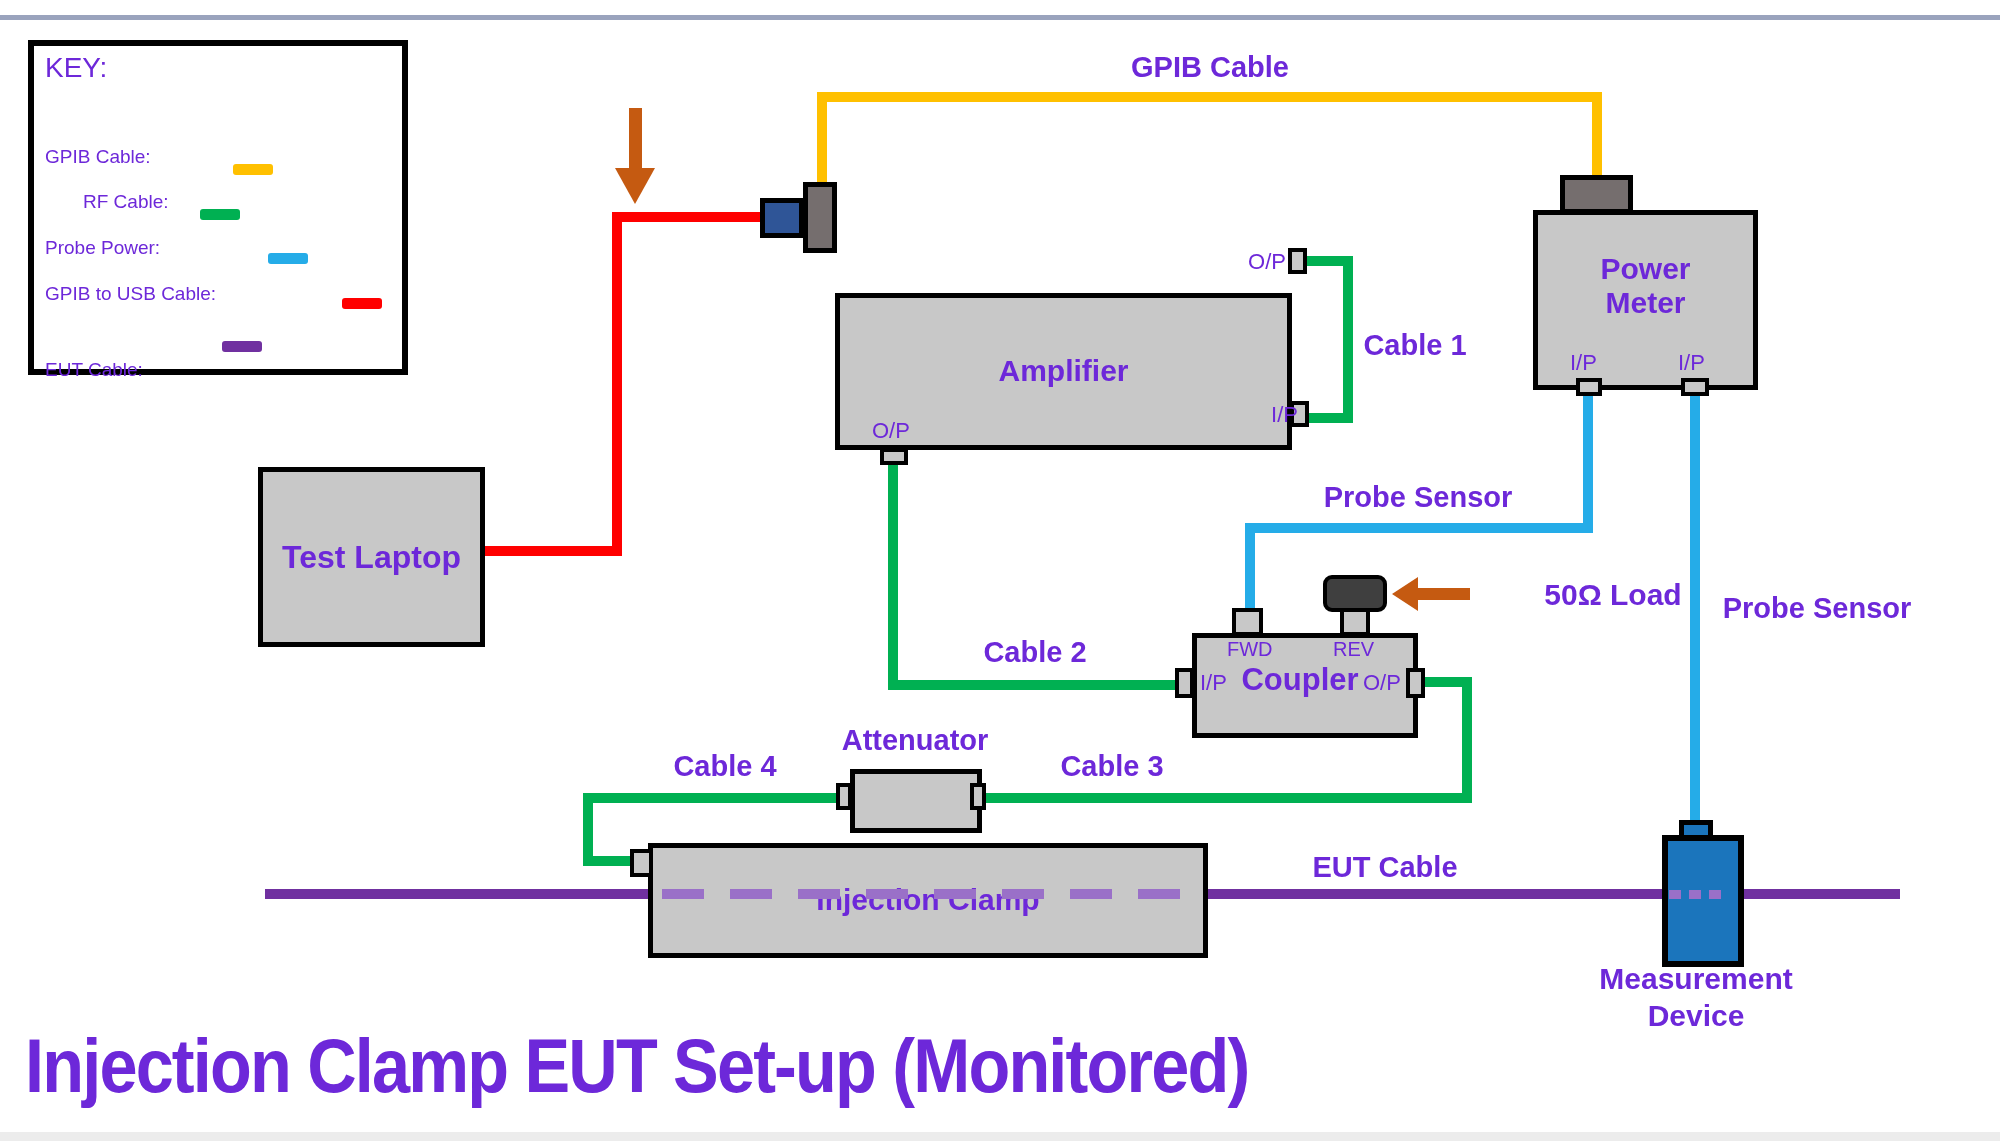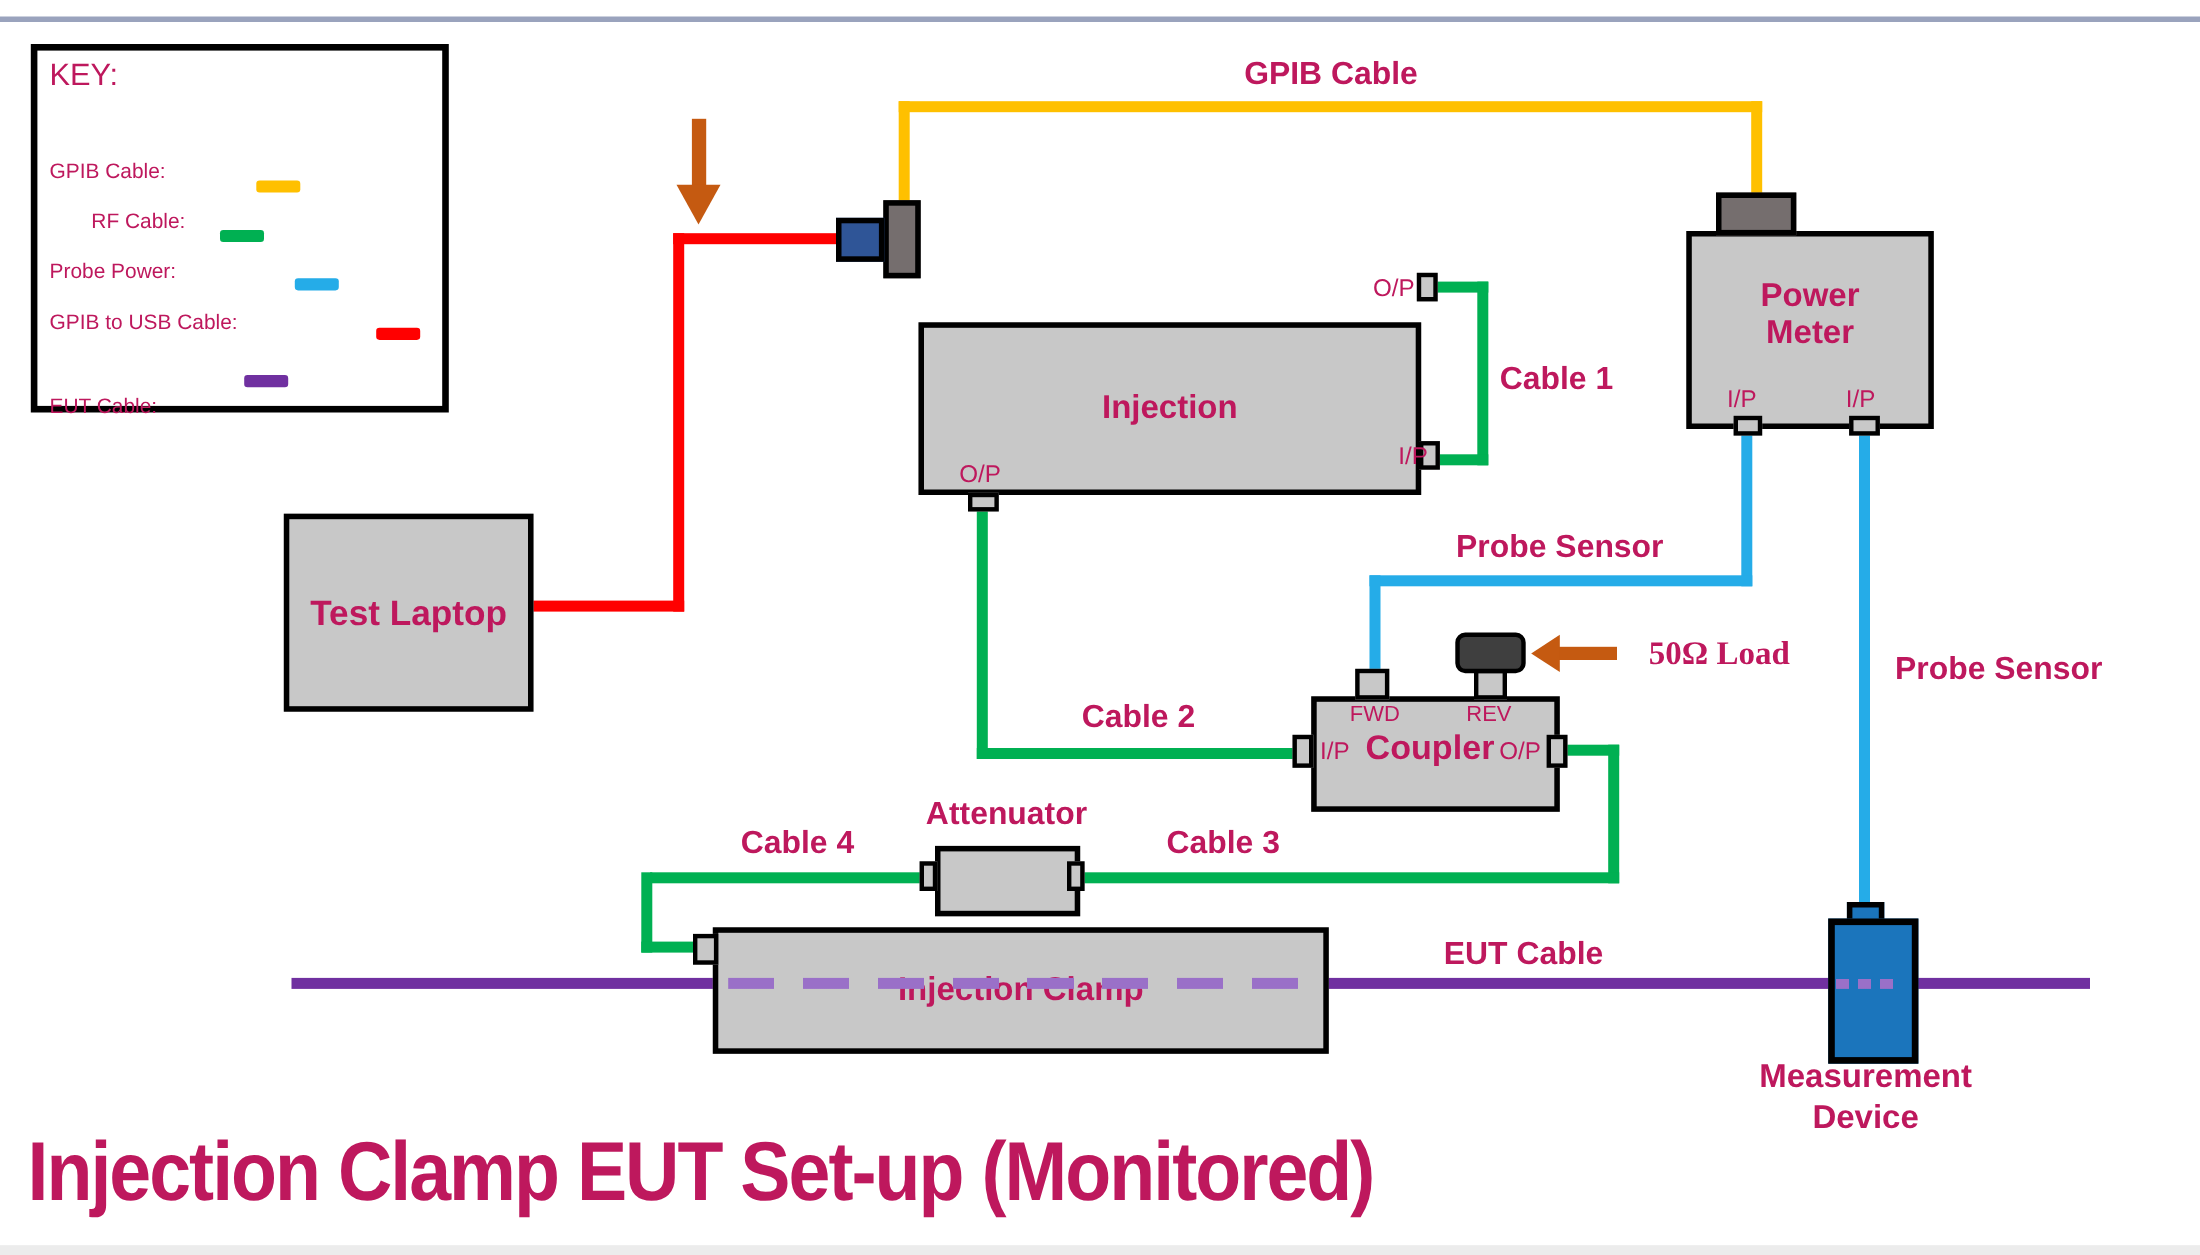--- a/index.html
+++ b/index.html
@@ -4,7 +4,7 @@
 <style>
   html,body{margin:0;padding:0;background:#fff;}
   #canvas{position:relative;width:2000px;height:1141px;background:#fff;overflow:hidden;
-          font-family:"Liberation Sans","DejaVu Sans",sans-serif;color:#be185d;}
+          font-family:"Liberation Sans","DejaVu Sans",sans-serif;color:#6d28d9;}
   .strip{position:absolute;left:0;width:2000px;}
   .cable{position:absolute;z-index:2;}
   .box{position:absolute;background:var(--c-box_fill,#C8C8C8);border:5px solid #000;z-index:3;

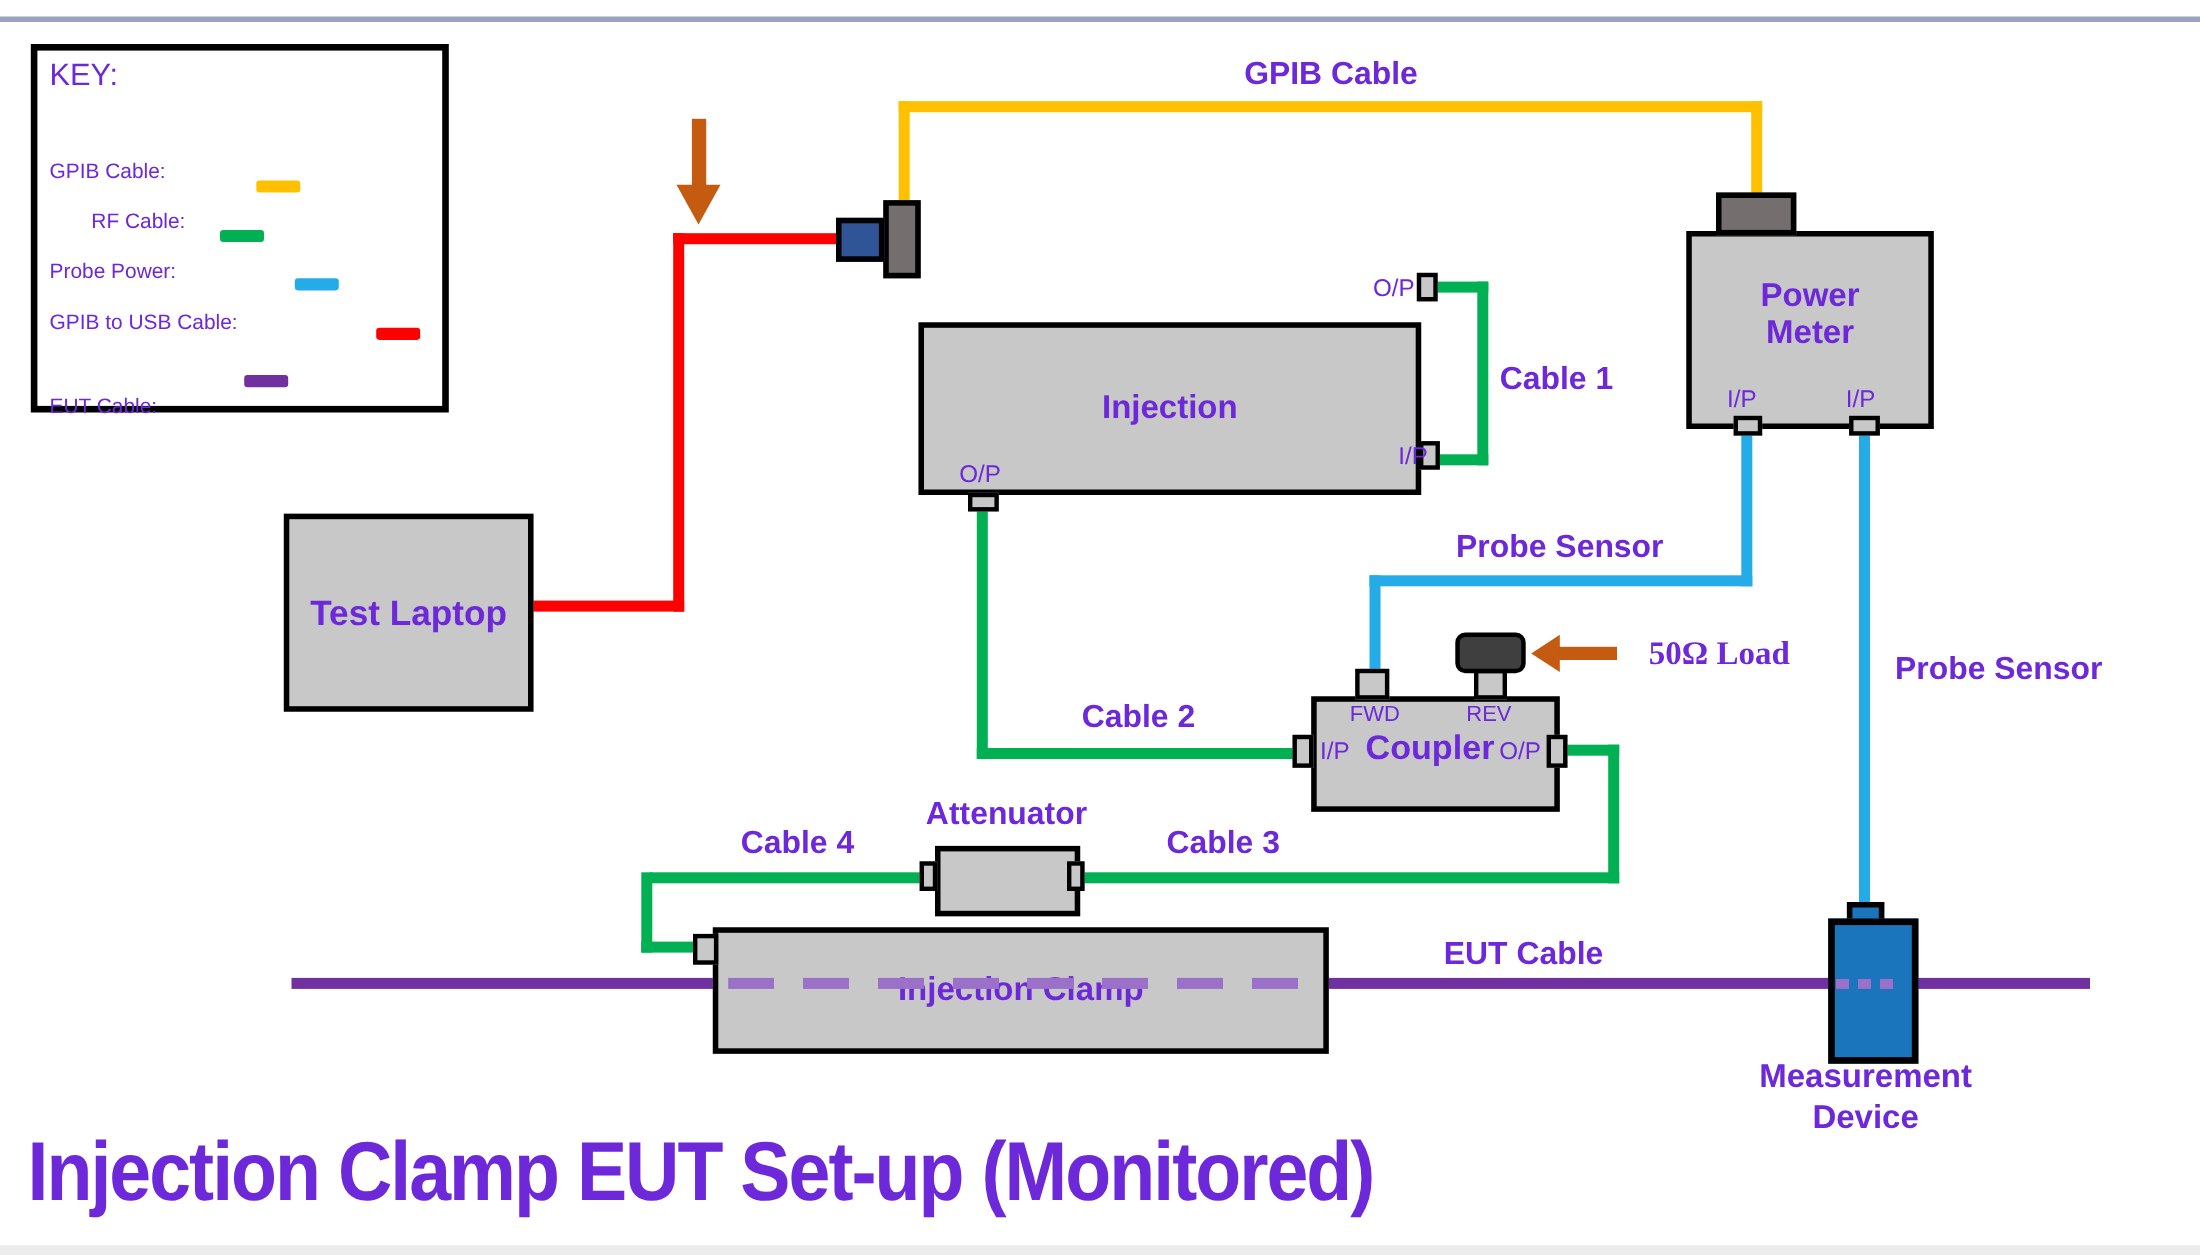--- a/index.html
+++ b/index.html
@@ -81,7 +81,7 @@
   <div class="devdash" style="left:1669px;top:890px;width:58px;"></div>
 
   <div class="box" style="left:835px;top:293px;width:447px;height:147px;">
-    <div class="t">Injection</div>
+    <div class="t">Amplifier</div>
   </div>
   <div class="plabel" style="left:1238px;top:249px;width:48px;text-align:right;">O/P</div>
   <div class="plabel" style="left:1250px;top:402px;width:48px;text-align:right;">I/P</div>

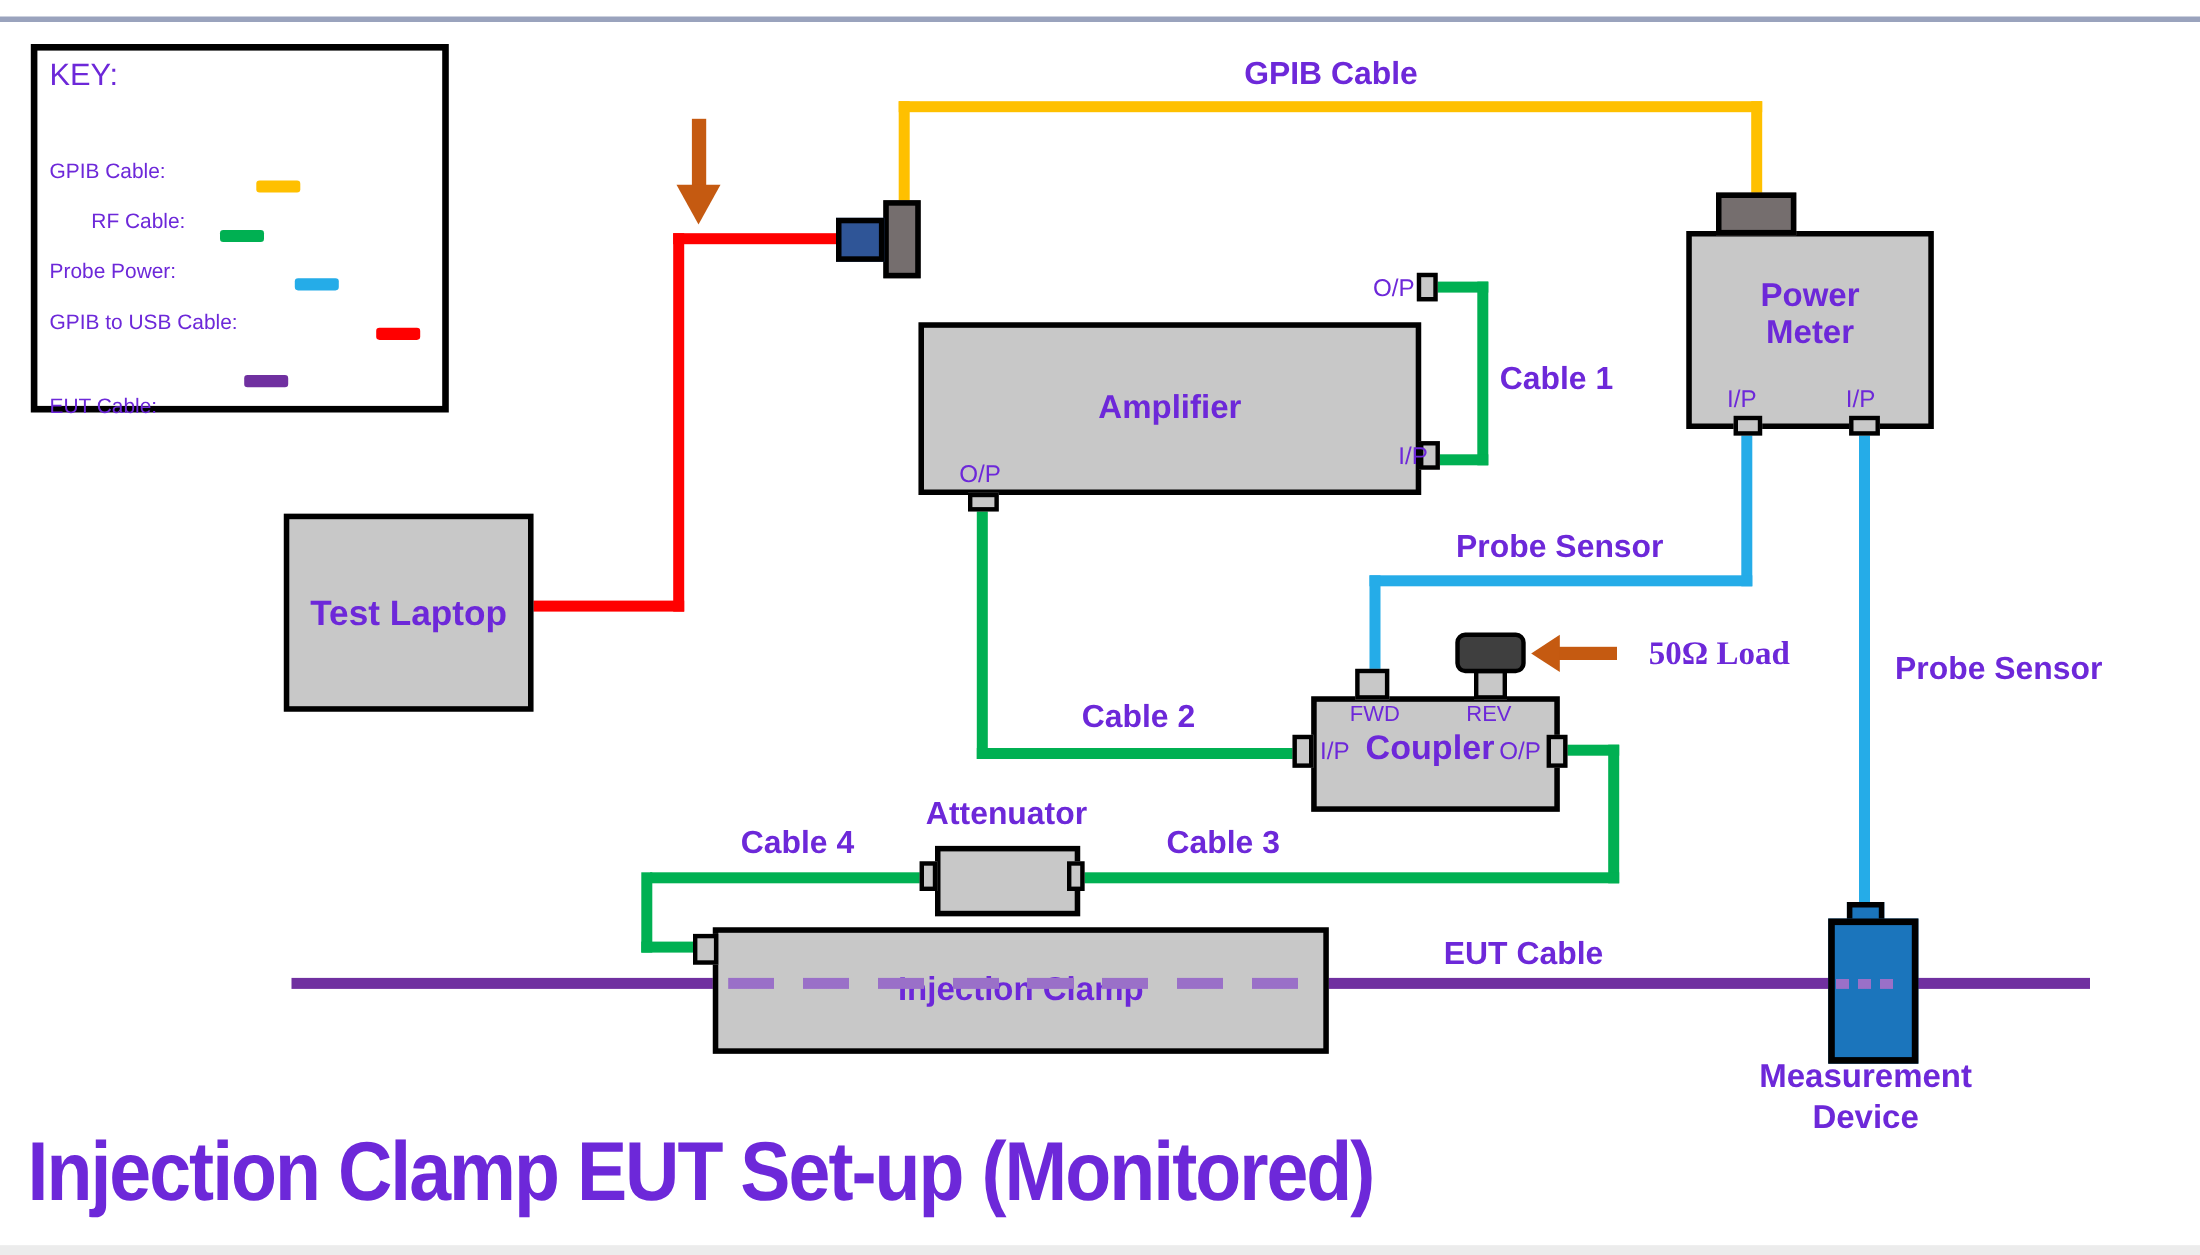--- a/index.html
+++ b/index.html
@@ -138,7 +138,7 @@
   <div class="lbl" style="left:1110px;top:51px;width:200px;">GPIB Cable</div>
   <div class="lbl" style="left:1340px;top:329px;width:150px;">Cable 1</div>
   <div class="lbl" style="left:1303px;top:481px;width:230px;">Probe Sensor</div>
-  <div class="lbl" style="left:1478px;top:578px;width:170px;font-size:30px;font-family:Liberation Serif, serif;">50Ω Load</div>
+  <div class="lbl" style="left:1528px;top:578px;width:170px;font-size:30px;">50Ω Load</div>
   <div class="lbl" style="left:960px;top:636px;width:150px;">Cable 2</div>
   <div class="lbl" style="left:1702px;top:592px;width:230px;">Probe Sensor</div>
   <div class="lbl" style="left:815px;top:724px;width:200px;">Attenuator</div>

